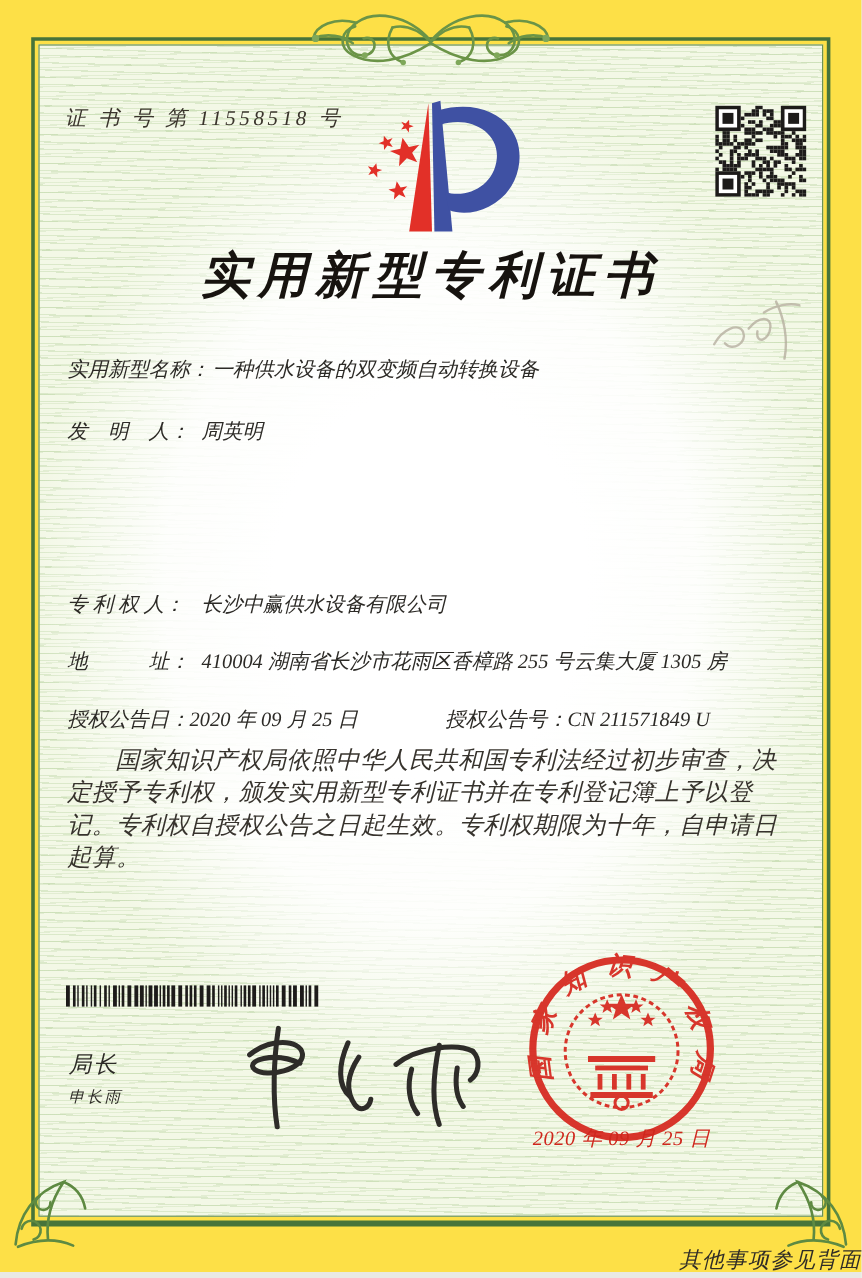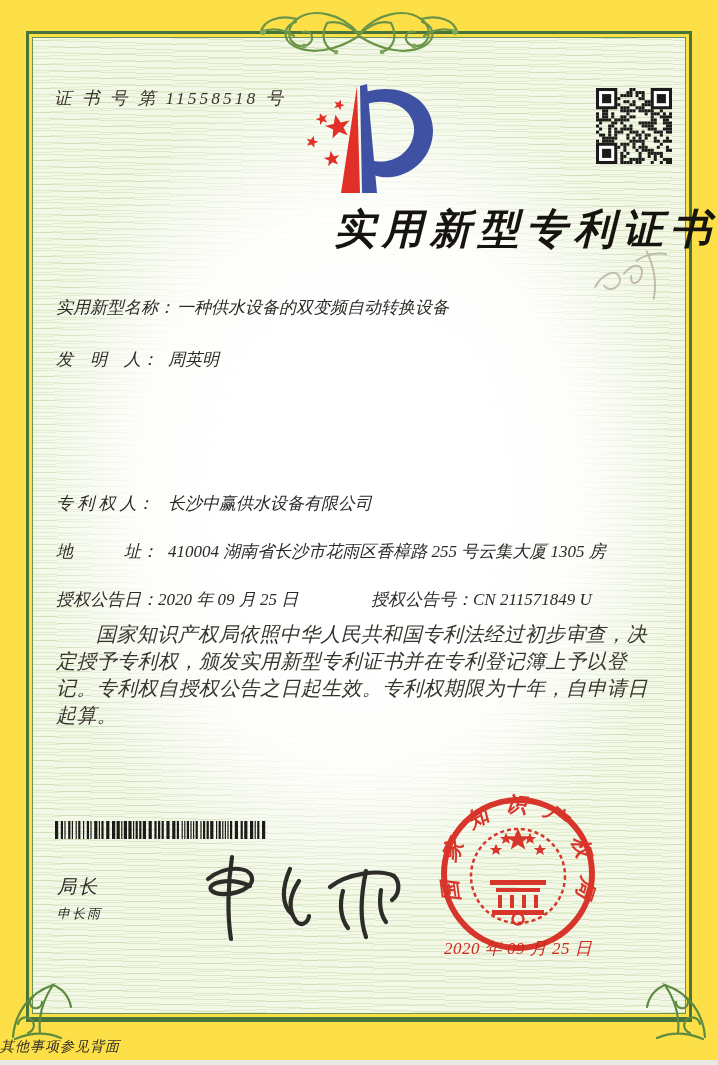--- a/index.html
+++ b/index.html
@@ -24,7 +24,7 @@
   .logo{position:absolute;left:287px;top:80px;}
   .qr{position:absolute;left:596px;top:88px;}
   .pencil{position:absolute;left:586px;top:243px;transform:rotate(-6deg);opacity:.75;}
-  .title{position:absolute;left:0;right:0;top:202px;text-align:right;
+  .title{position:absolute;left:0;right:0;top:202px;text-align:center;
          font-size:41px;font-weight:bold;letter-spacing:7px;color:#17130f;}
   .field{position:absolute;left:56px;font-size:17px;white-space:nowrap;color:#2c2a26;}
   .field .lbl{display:inline-block;min-width:110px;}

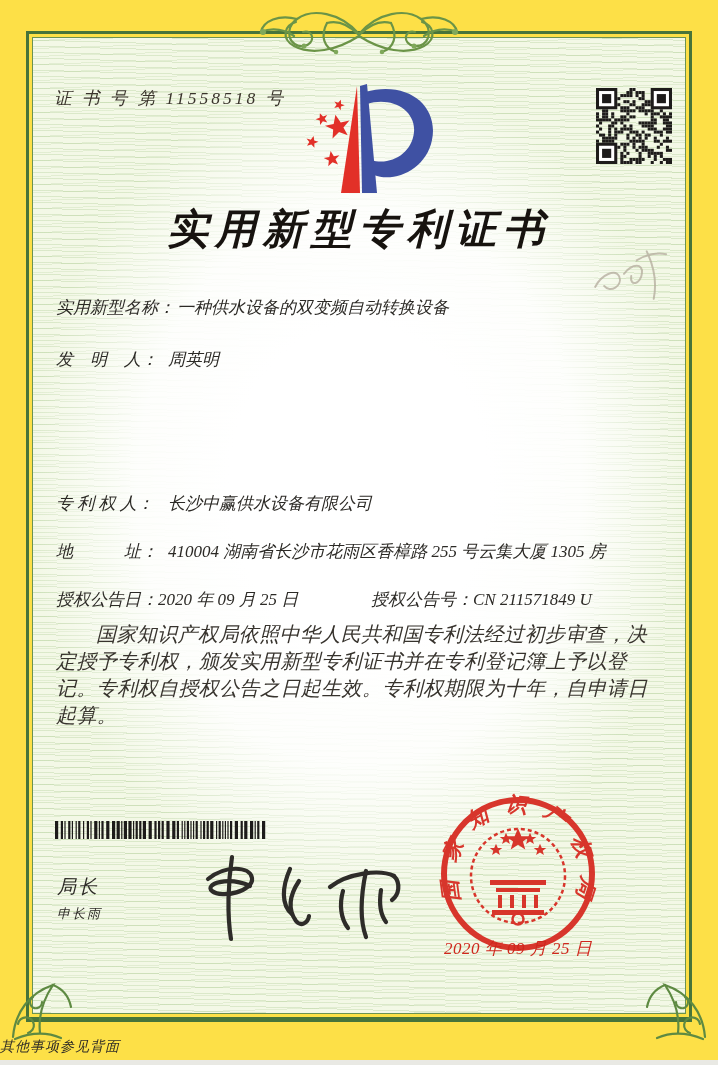--- a/index.html
+++ b/index.html
@@ -41,7 +41,7 @@
   .seal-date{position:absolute;left:432px;top:937px;width:172px;text-align:center;
              font-size:17px;color:#cf271d;letter-spacing:.5px;white-space:nowrap;}
   .page-info{position:absolute;left:0;right:0;top:992px;text-align:center;font-size:14.5px;color:#33302a;}
-  .back-note{position:absolute;left:0;right:0;top:1038px;text-align:left;font-size:14px;
+  .back-note{position:absolute;left:0;right:0;top:1038px;text-align:right;font-size:18px;
              letter-spacing:1px;color:#2f2c27;}
 </style>
 </head>

